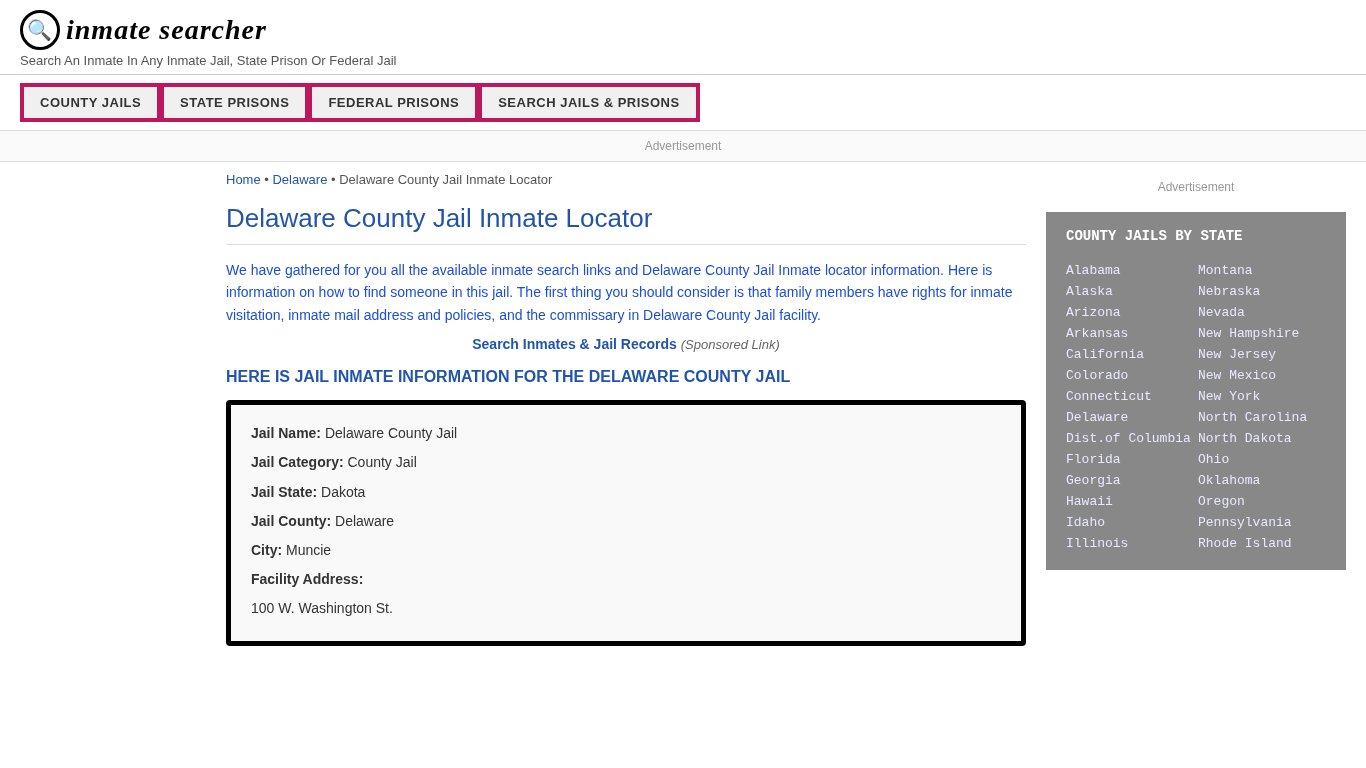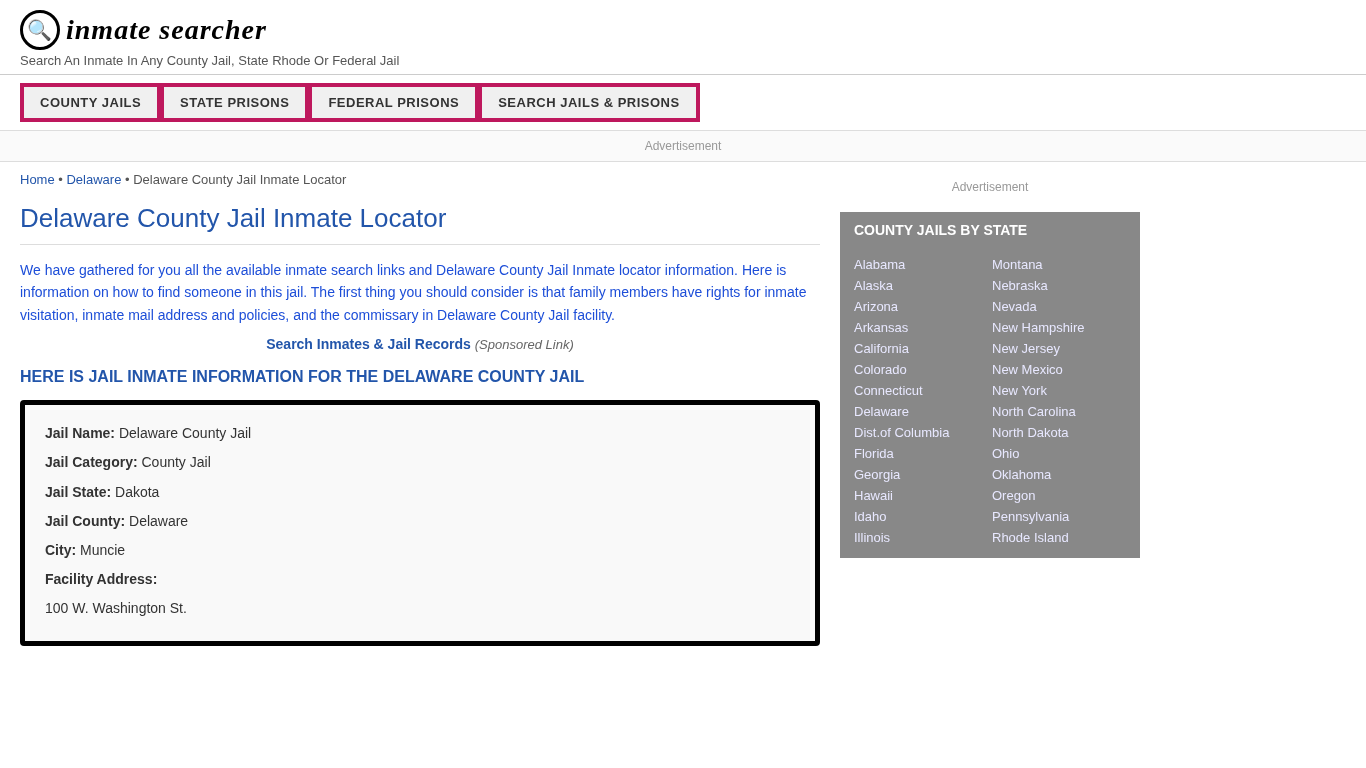--- a/index.html
+++ b/index.html
@@ -76,7 +76,7 @@
       <span style="font-style:italic;">inmate searcher</span>
     </span>
   </div>
-  <div id="tagline">Search An Inmate In Any County Jail, State Rhode Or Federal Jail</div>
+  <div id="tagline">Search An Inmate In Any Inmate Jail, State Prison Or Federal Jail</div>
 </div>
 
 <div id="nav">

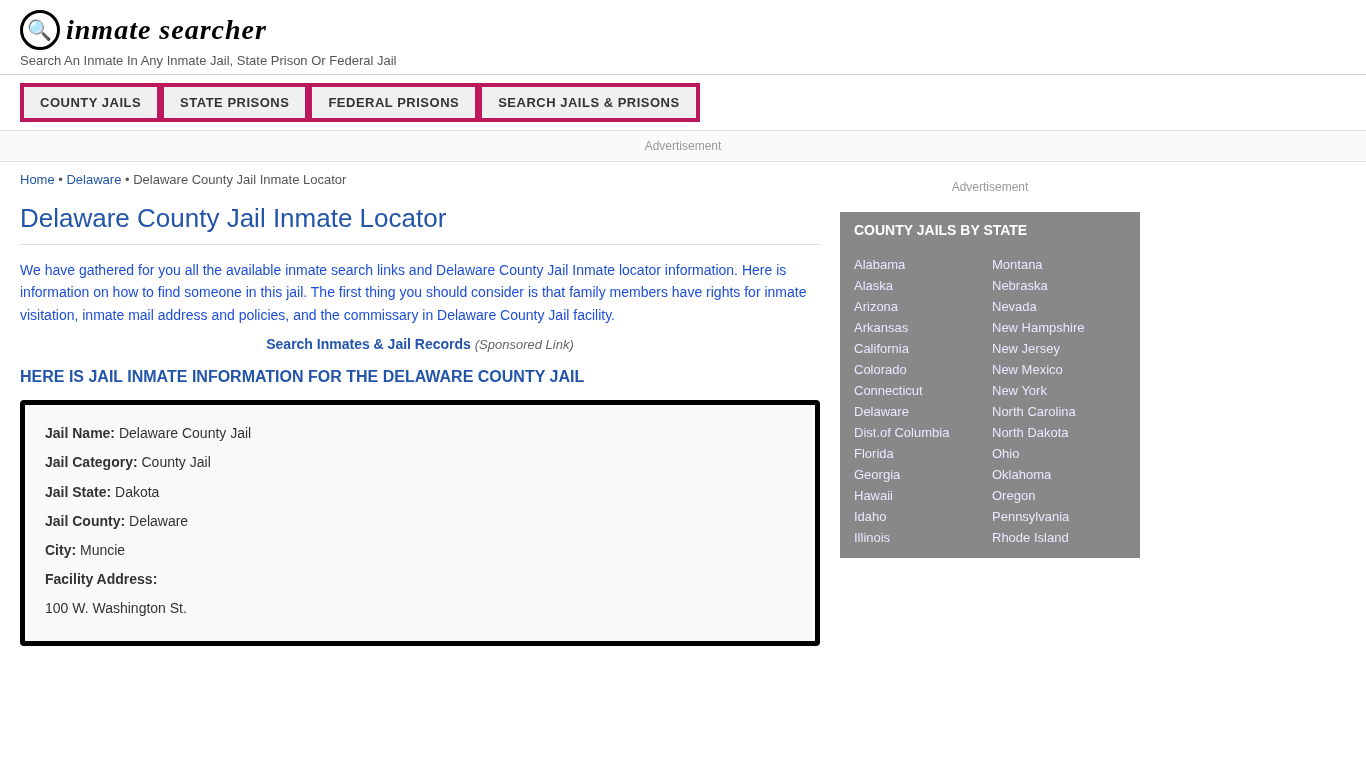--- a/index.html
+++ b/index.html
@@ -30,7 +30,7 @@
     #ad-bar { text-align: center; padding: 8px; font-size: 12px; color: #999; border-top: 1px solid #ddd; border-bottom: 1px solid #ddd; background: #fafafa; }
 
     
-    #main-layout { display: flex; padding: 10px 20px; gap: 20px; }
+    #main-layout { display: flex; padding: 10px 20px; gap: 20px; justify-content: flex-end; }
     #content { flex: 1; max-width: 800px; }
     #sidebar { width: 300px; flex-shrink: 0; }
 

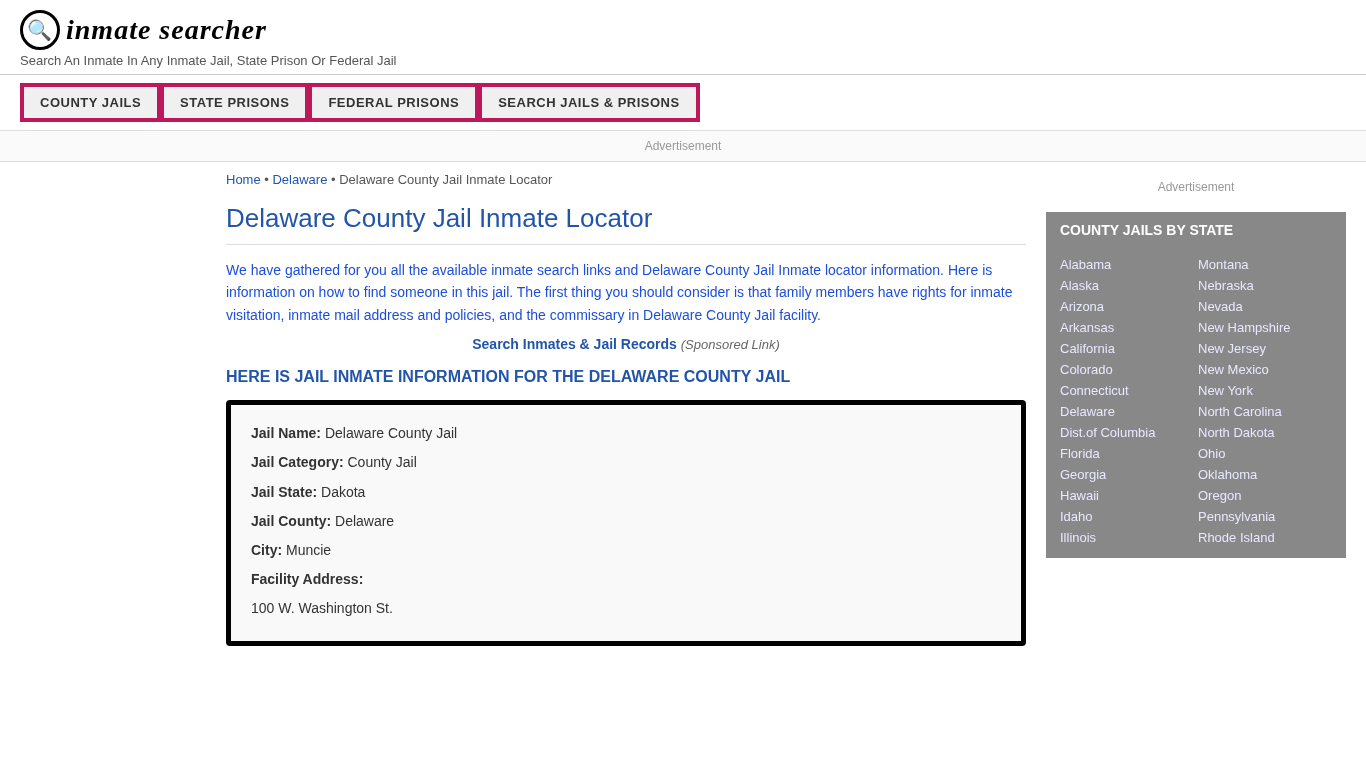--- a/index.html
+++ b/index.html
@@ -60,7 +60,7 @@
     
     #sidebar-ad { text-align: center; font-size: 12px; color: #999; margin-bottom: 10px; padding: 8px; }
 
-    #county-jails-box { background: #888; padding: 0; }
+    #county-jails-box { background: #888; padding: 6px; font-family: Liberation Mono, monospace; }
     #county-jails-title { background: #888; color: #fff; font-weight: bold; font-size: 14px; padding: 10px 14px; text-transform: uppercase; }
 
     #states-grid { display: grid; grid-template-columns: 1fr 1fr; padding: 6px 14px 10px; gap: 2px 4px; }

